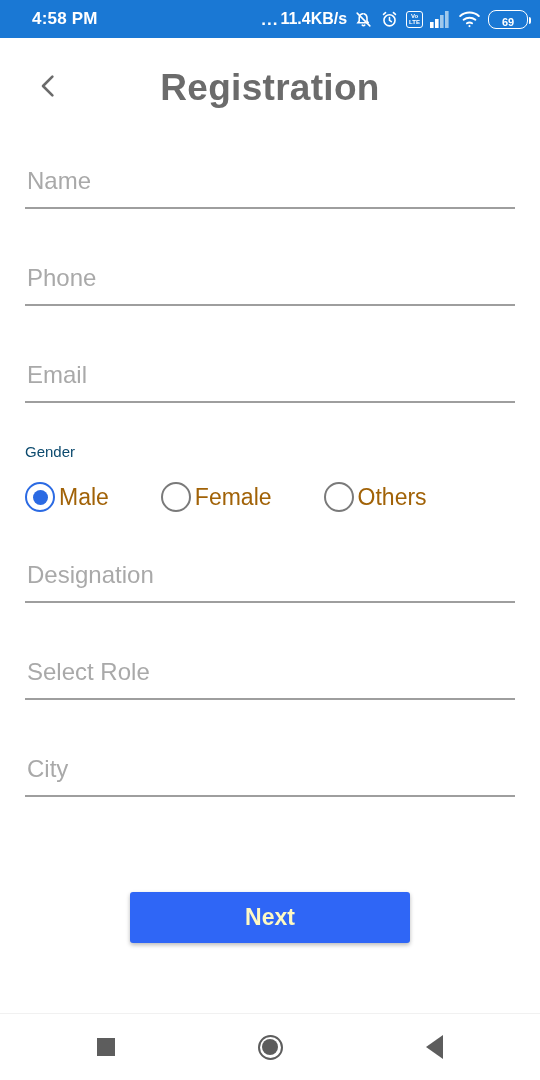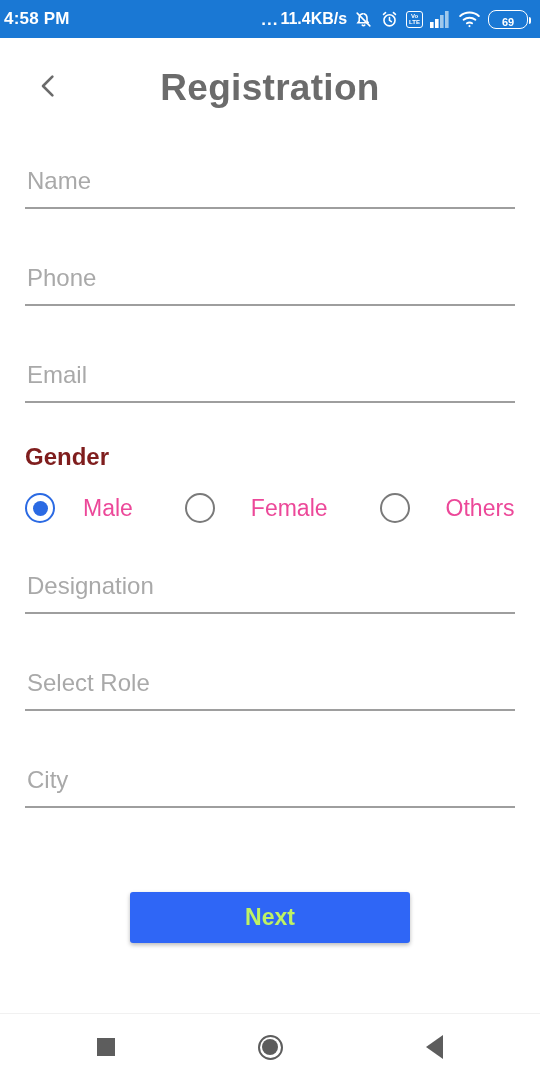--- a/index.html
+++ b/index.html
@@ -16,7 +16,7 @@
     position:absolute; top:0; left:0; width:540px; height:38px;
     background:#1a78d4;
     display:flex; align-items:center;
-    padding:0 12px 0 4px;
+    padding:0 12px 0 32px;
     color:#ffffff;
   }
   .status-time { font-size:17px; font-weight:bold; letter-spacing:.2px; }

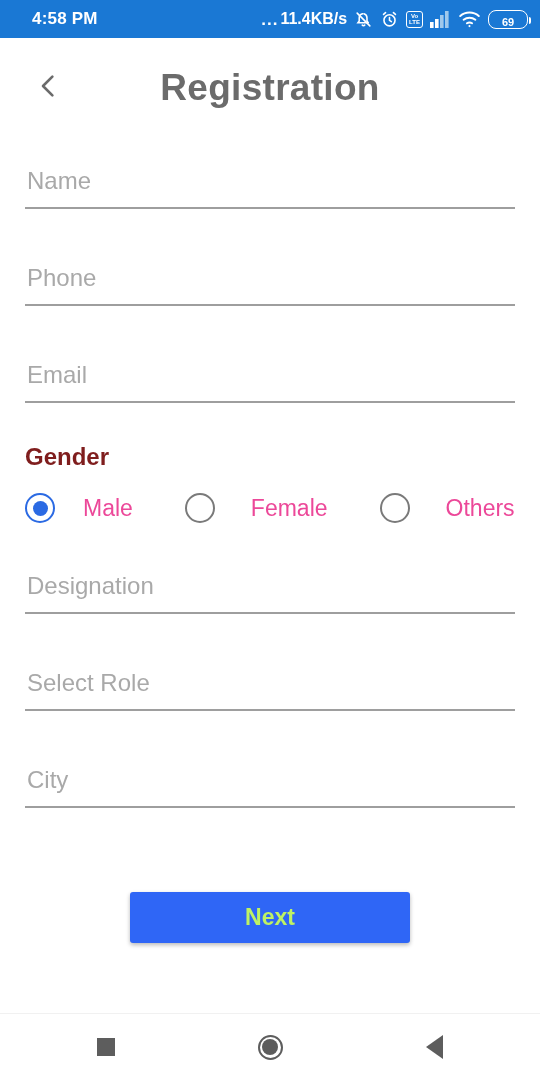--- a/index.html
+++ b/index.html
@@ -78,7 +78,7 @@
   
   .gender-block { margin:0 25px; }
   .gender-label {
-    font-size:24px; color:#7f1d1d; margin-bottom:22px;font-weight:bold;
+    font-size:15px; color:#0c4a6e; margin-bottom:22px;
   }
   .radio-row { display:flex; align-items:center; }
   .radio-opt { display:flex; align-items:center; cursor:pointer; }

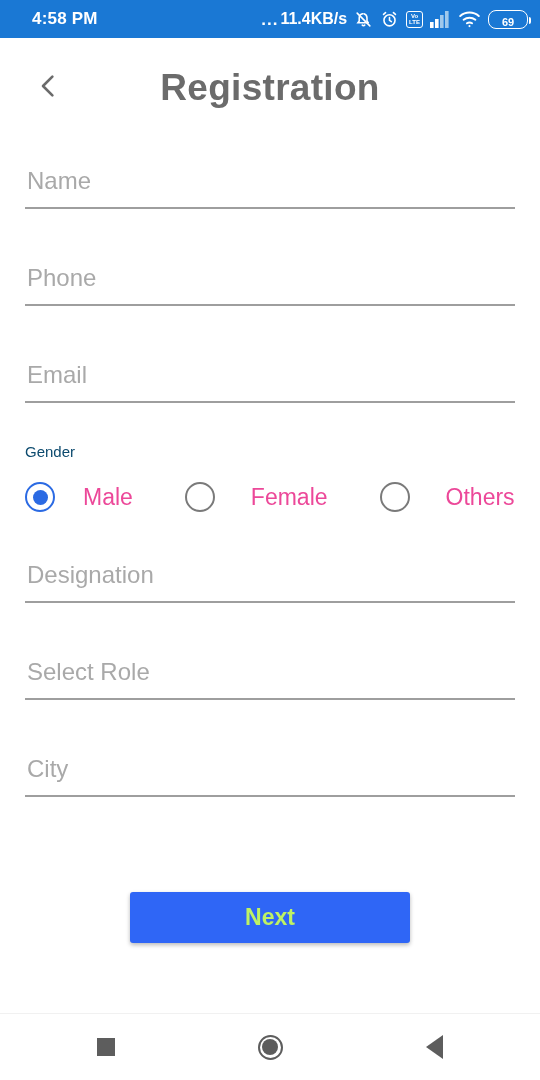--- a/index.html
+++ b/index.html
@@ -93,7 +93,7 @@
   .radio-dot {
     width:15px; height:15px; border-radius:50%; background:#2b6ae3;
   }
-  .radio-text { font-size:23px; color:#ec4899; margin-left:28px; }
+  .radio-text { font-size:23px; color:#a16207; margin-left:4px; }
 
   
   .btn-wrap {

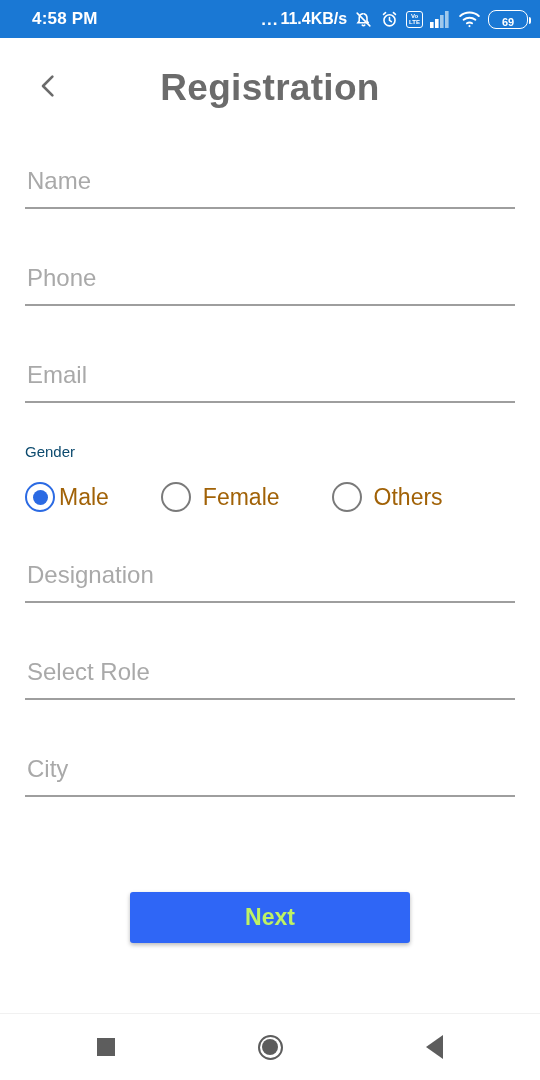--- a/index.html
+++ b/index.html
@@ -82,7 +82,7 @@
   }
   .radio-row { display:flex; align-items:center; }
   .radio-opt { display:flex; align-items:center; cursor:pointer; }
-  .radio-opt + .radio-opt { margin-left:52px;gap:8px; }
+  .radio-opt + .radio-opt { margin-left:52px; }
   .radio-mark {
     width:30px; height:30px; border-radius:50%;
     border:2.6px solid #7a7a7a;

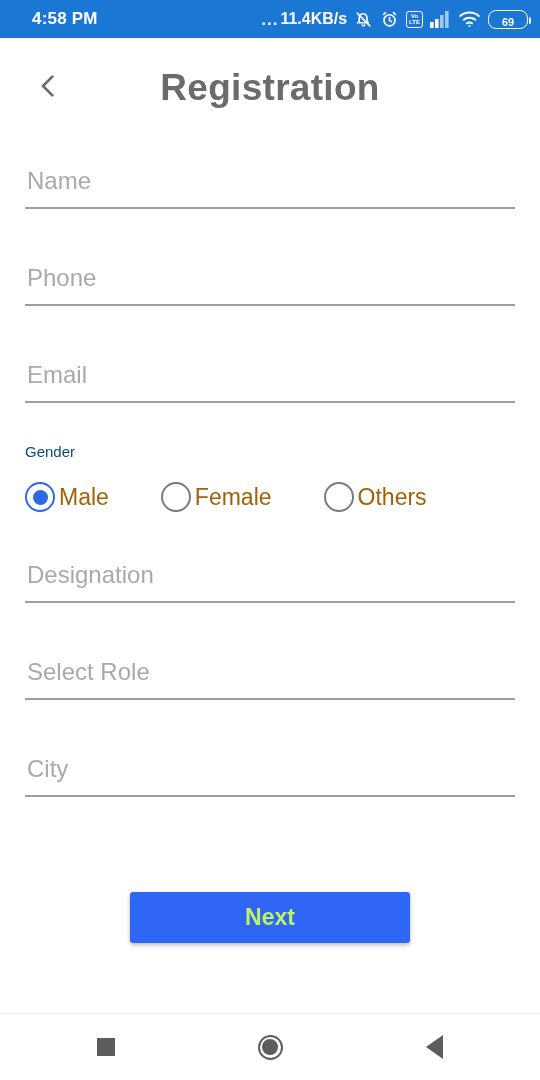--- a/index.html
+++ b/index.html
@@ -102,7 +102,7 @@
   }
   .next-btn {
     width:280px; height:51px; border:none; border-radius:3px;
-    background:#2f66f6; color:#bef264;
+    background:#2f66f6; color:#fef9c3;
     font-family:"Liberation Sans", sans-serif;
     font-size:23px; font-weight:bold;
     box-shadow:0 2px 4px rgba(0,0,0,0.28);

